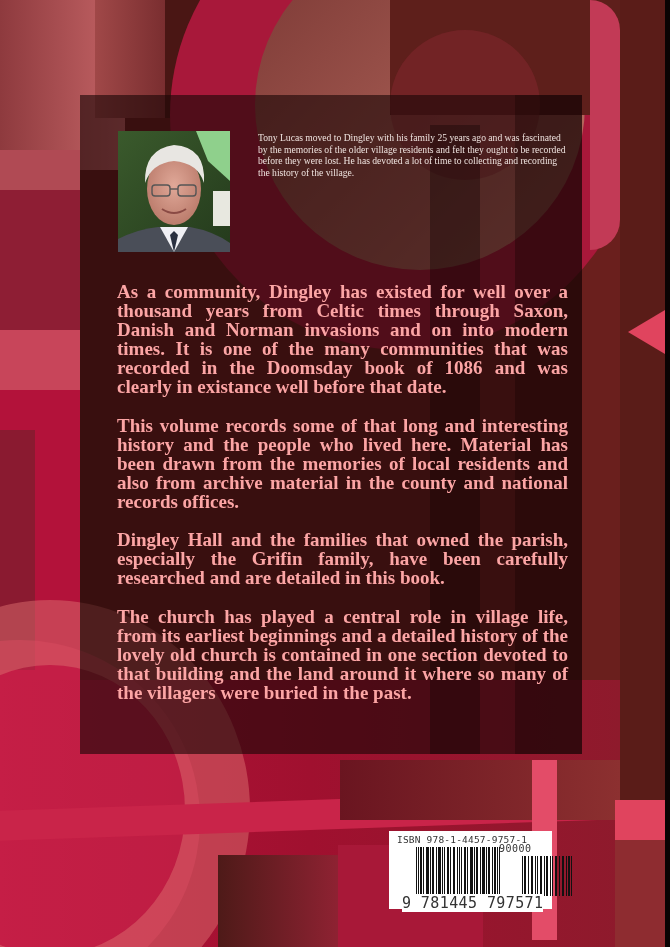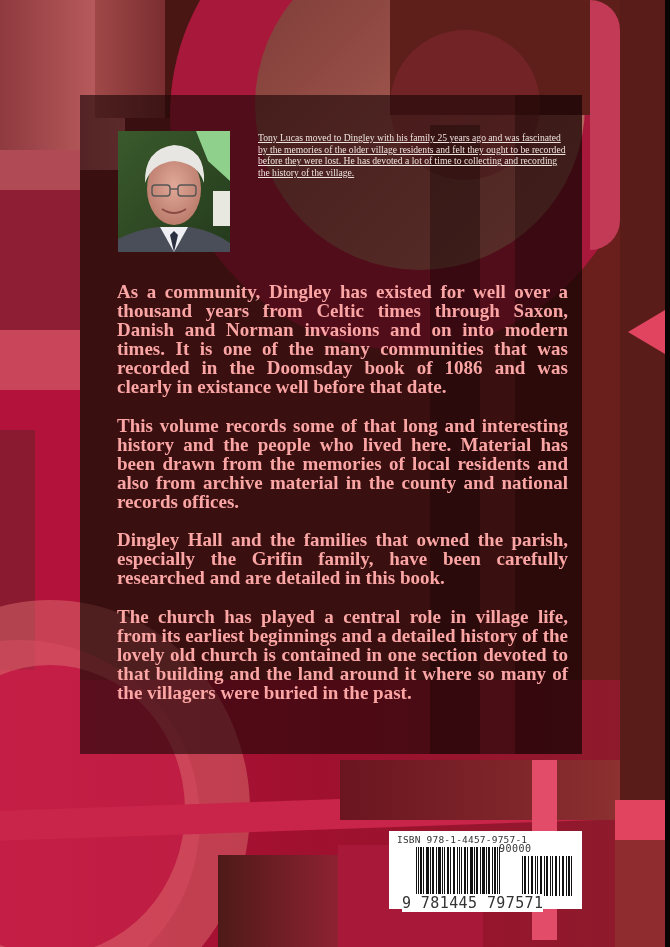--- a/index.html
+++ b/index.html
@@ -14,7 +14,7 @@
 
   .bio { position: absolute; left: 258px; top: 132px; width: 308px; color: #efe3df;
          font-family: "Liberation Serif", "DejaVu Serif", serif; font-size: 9.6px; line-height: 11.7px; }
-  .bio p { margin: 0 0 11.7px 0; text-decoration: underline; }
+  .bio p { margin: 0 0 11.7px 0; }
 
   .body-text { position: absolute; left: 117px; top: 282px; width: 451px; color: #fca5a5;
                font-family: "Liberation Serif", "DejaVu Serif", serif; font-weight: bold; font-size: 19px; line-height: 19.1px; text-align: justify; }

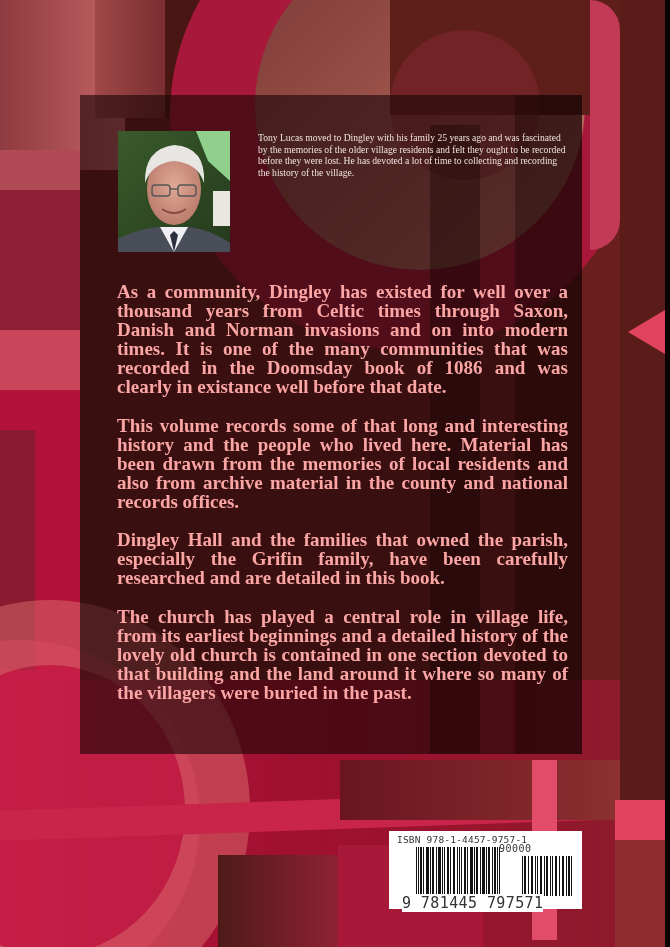--- a/index.html
+++ b/index.html
@@ -20,7 +20,7 @@
                font-family: "Liberation Serif", "DejaVu Serif", serif; font-weight: bold; font-size: 19px; line-height: 19.1px; text-align: justify; }
   .body-text p { margin: 0 0 19.1px 0; }
 
-  .barcode { position: absolute; left: 389px; top: 831px; width: 193px; height: 78px; background: #ffffff; }
+  .barcode { position: absolute; left: 389px; top: 831px; width: 163px; height: 78px; background: #ffffff; }
   .isbn-label { position: absolute; left: 8px; top: 3px; font-family: "DejaVu Sans Mono", "Liberation Mono", monospace; font-size: 9.5px; color: #333; letter-spacing: 0.2px; }
   .addon-label { position: absolute; left: 110px; top: 12px; font-family: "DejaVu Sans Mono", "Liberation Mono", monospace; font-size: 10px; color: #333; letter-spacing: 0.5px; }
   .ean-digits { position: absolute; left: 13px; top: 63px; font-family: "DejaVu Sans Mono", "Liberation Mono", monospace; font-size: 15px; color: #333; letter-spacing: 0.4px; background: #fff; }

